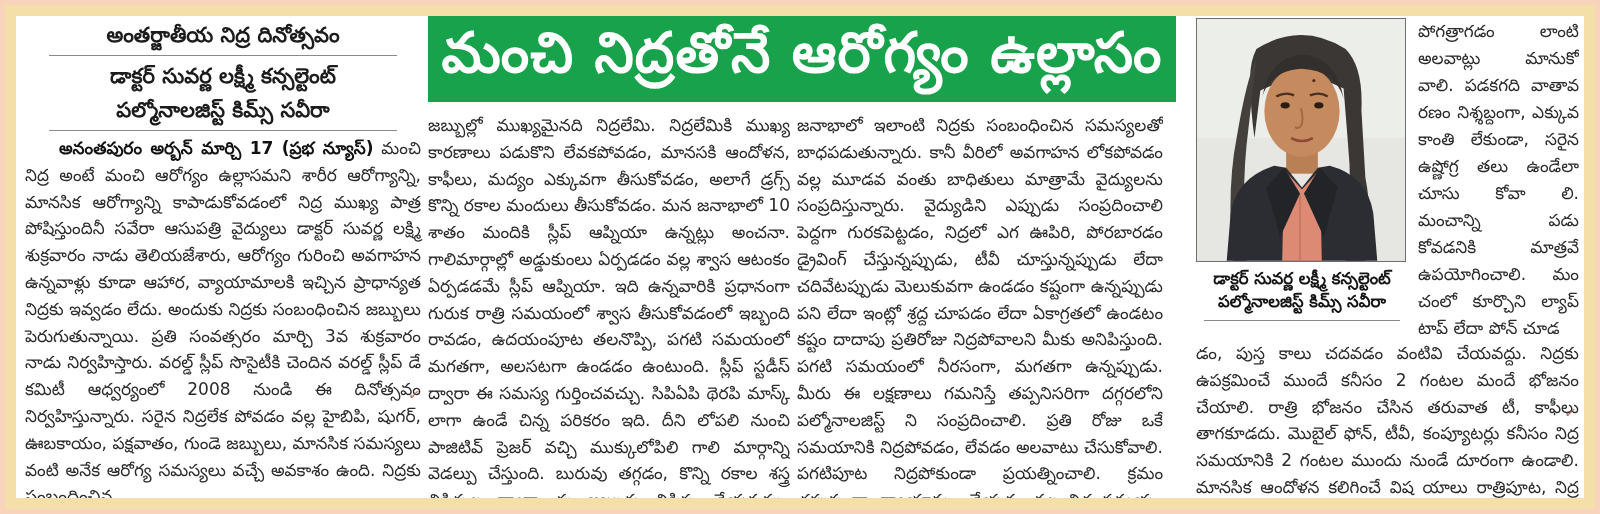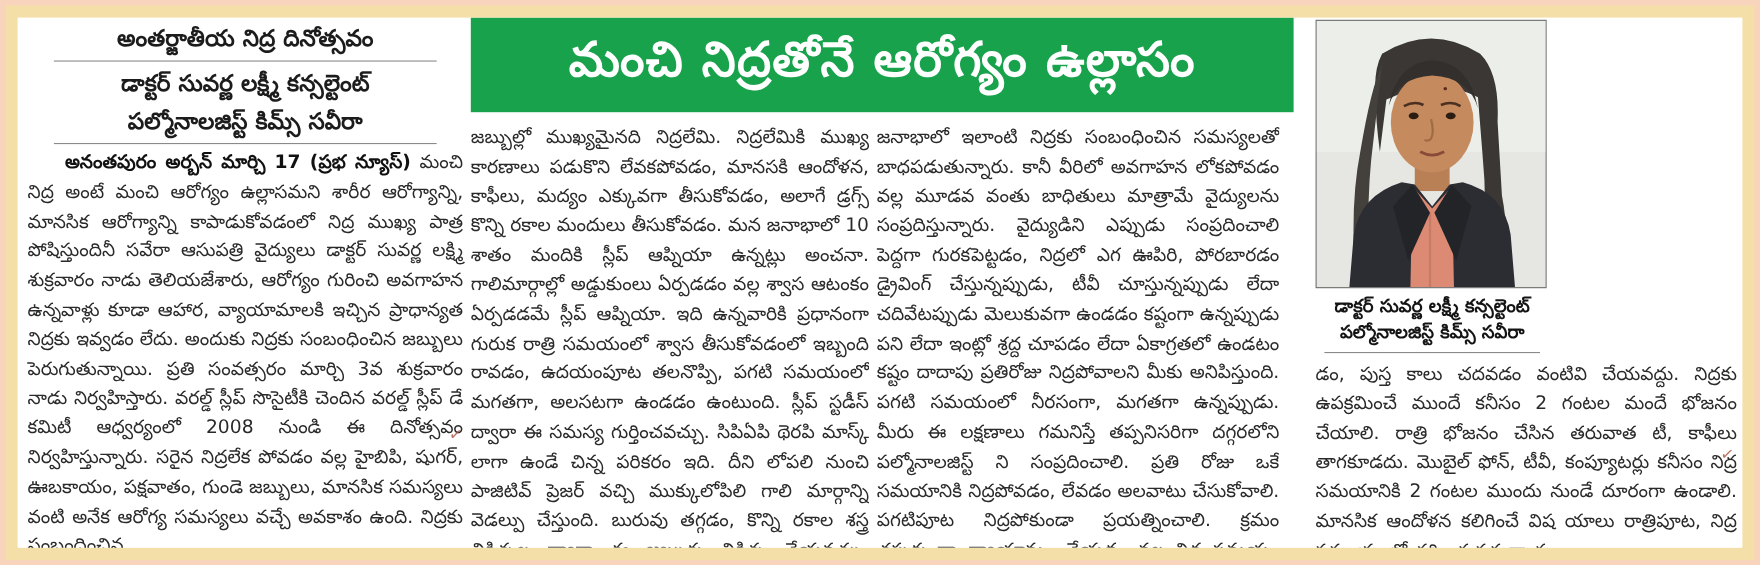--- a/index.html
+++ b/index.html
@@ -39,7 +39,7 @@
     display:flex; align-items:center; justify-content:center;
   }
   .banner-text {
-    color:#ffffff; font-weight:bold; font-size:44px; letter-spacing:1px;
+    color:#ffffff; font-weight:bold; font-size:56px; letter-spacing:1px;
     text-align:center; white-space:nowrap;
   }
 

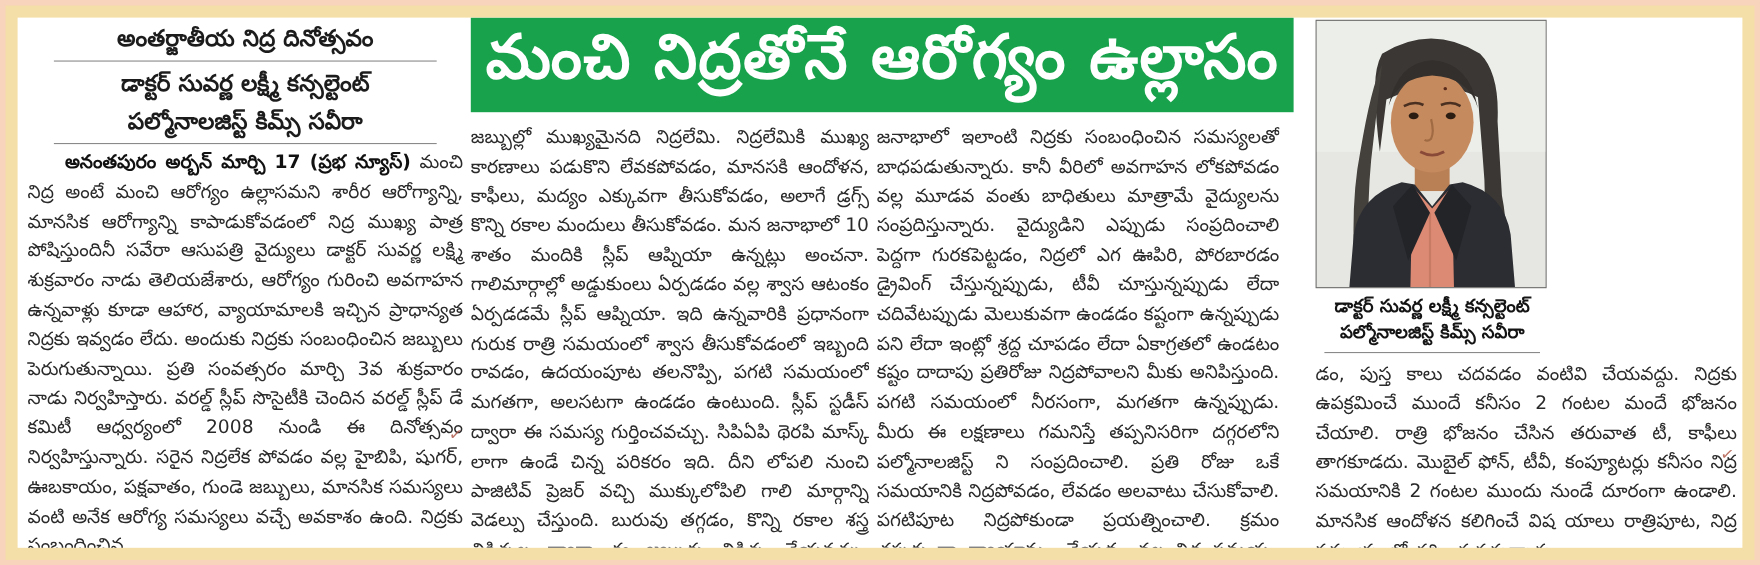--- a/index.html
+++ b/index.html
@@ -135,6 +135,7 @@
           </div>
           <hr class="caption-rule">
         </div>
+        <p class="body-text side-col">పోగత్రాగడం లాంటి అలవాట్లు మానుకో వాలి. పడకగది వాతావ రణం నిశ్శబ్దంగా, ఎక్కువ కాంతి లేకుండా, సరైన ఉష్ణోగ్ర తలు ఉండేలా చూసు కోవా లి. మంచాన్ని పడు కోవడనికి మాత్రవే ఉపయోగించాలి. మం చంలో కూర్చొని ల్యాప్ టాప్ లేదా ఫోన్ చూడ</p>
       </div>
       <p class="body-text right-bottom">డం, పుస్త కాలు చదవడం వంటివి చేయవద్దు. నిద్రకు ఉపక్రమించే ముందే కనీసం 2 గంటల మందే భోజనం చేయాలి. రాత్రి భోజనం చేసిన తరువాత టీ, కాఫీలు తాగకూడదు. మొబైల్ ఫోన్, టీవీ, కంప్యూటర్లు కనీసం నిద్ర సమయానికి 2 గంటల ముందు నుండే దూరంగా ఉండాలి. మానసిక ఆందోళన కలిగించే విష యాలు రాత్రిపూట, నిద్ర సమ యంలో చర్చించ వద్దున్నారు.</p>
     </div>

